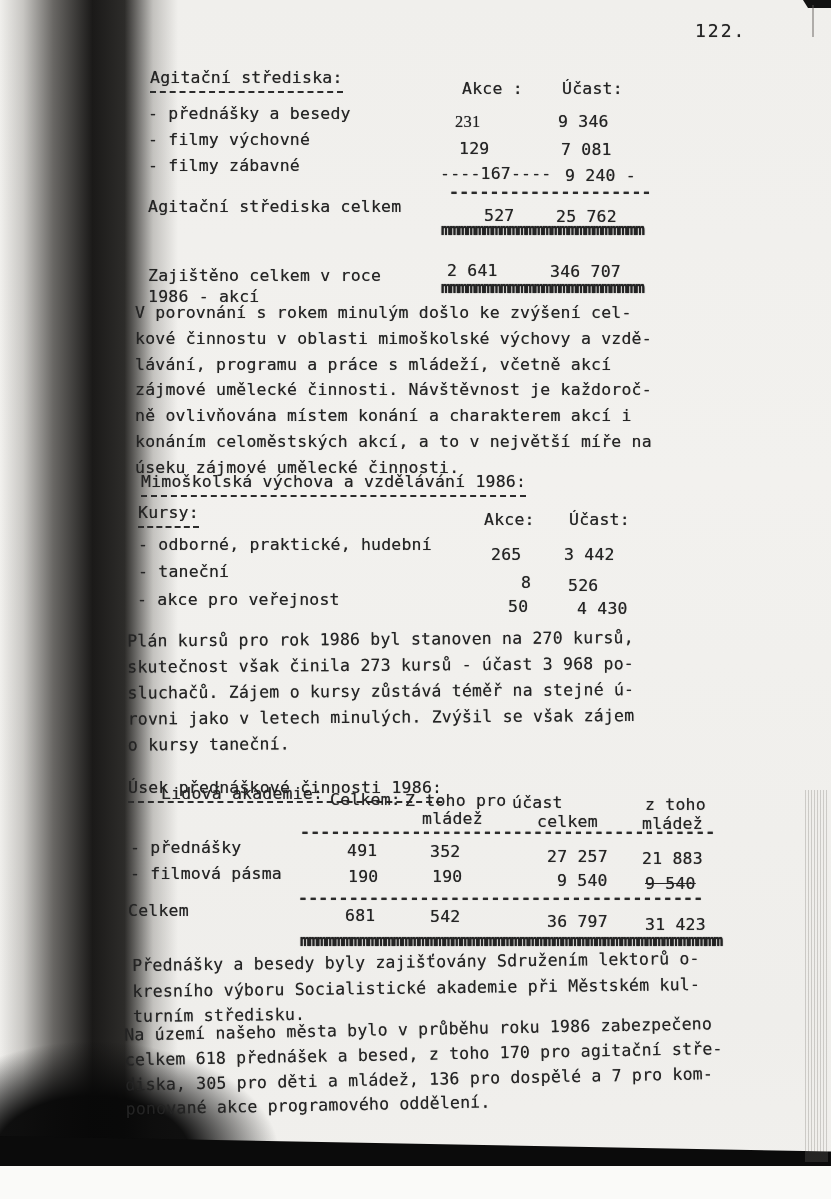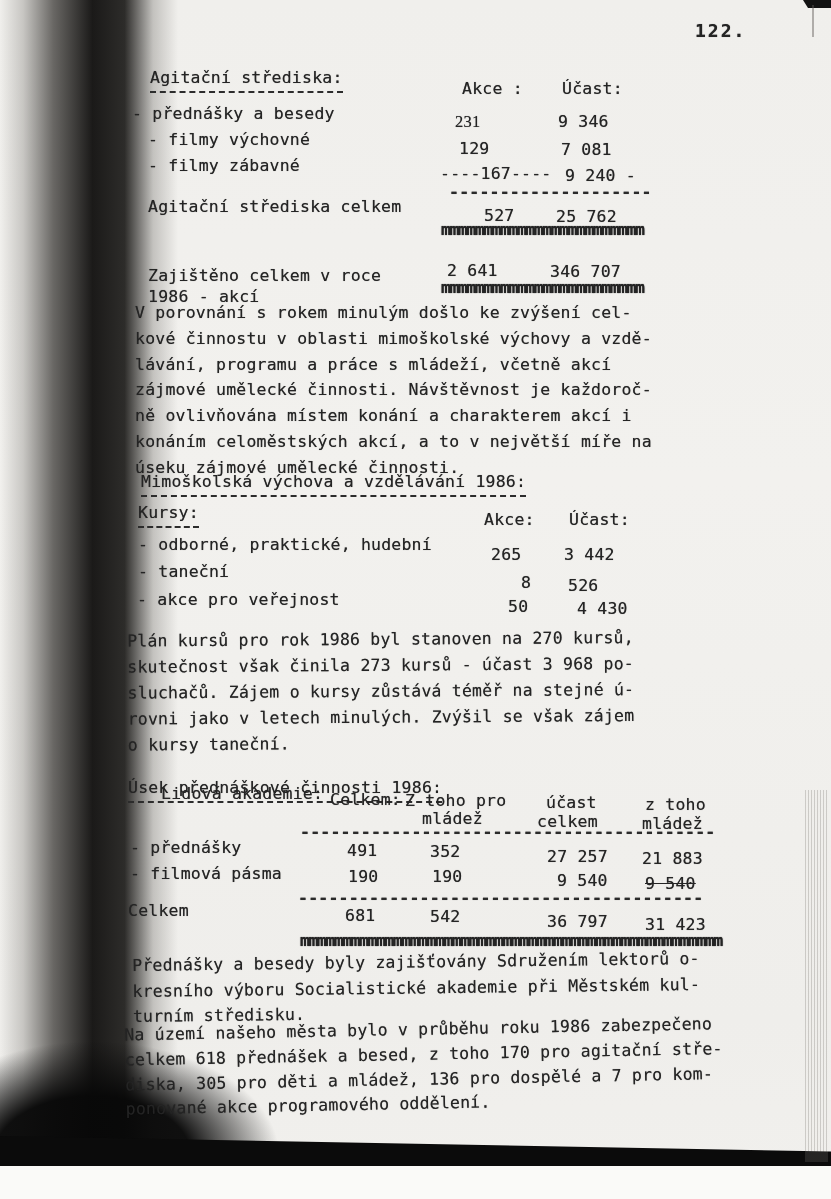--- a/index.html
+++ b/index.html
@@ -13,7 +13,7 @@
   .mm{font-weight:bold;letter-spacing:-1.5px;text-shadow:0 0 1px #161616;}
   .dash{font-weight:bold;letter-spacing:.2px;color:#2a2a2a;}
   .strike{text-decoration:line-through;}
-  .pnum{font-size:18px;font-weight:bold;letter-spacing:2px;}
+  .pnum{font-size:18px;font-weight:normal;letter-spacing:2px;}
   
   .spine{position:absolute;left:0;top:0;width:178px;height:100%;
     background:linear-gradient(90deg,

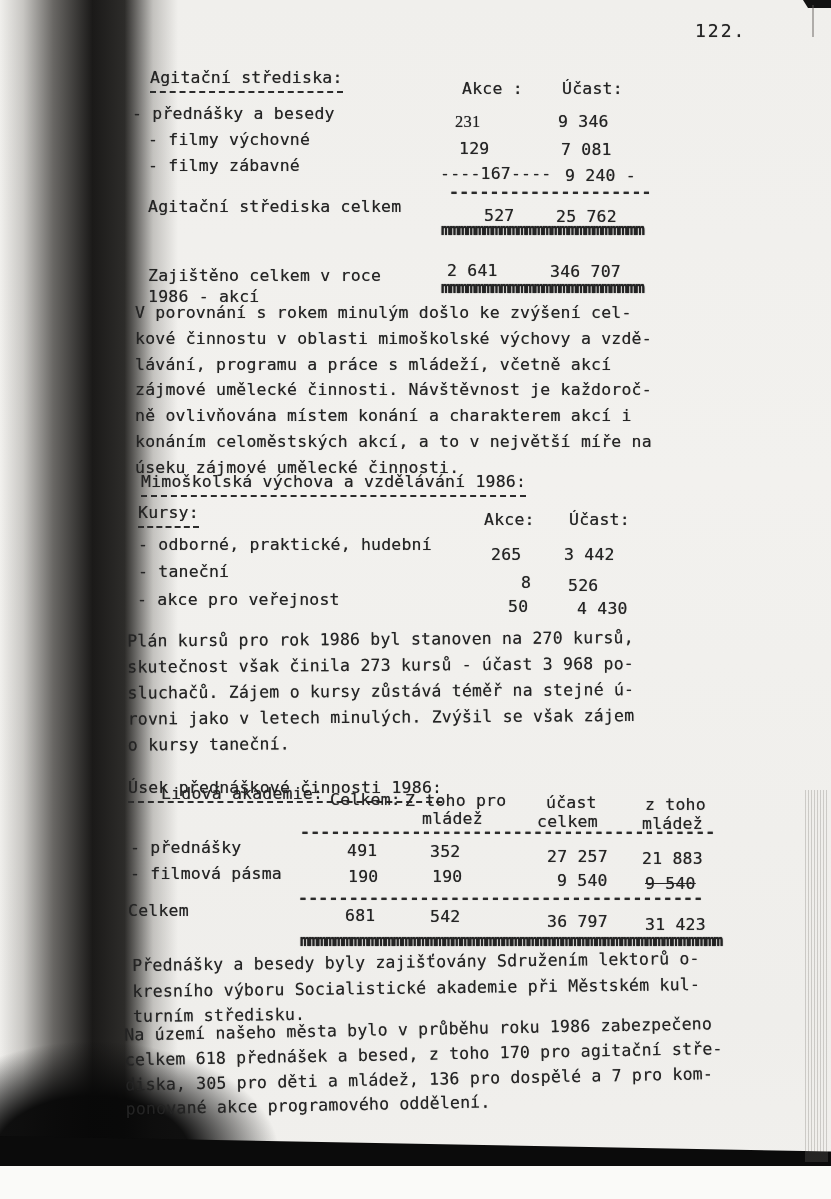--- a/index.html
+++ b/index.html
@@ -57,7 +57,7 @@
   <div class="t" style="left:462px;top:79px;">Akce :</div>
   <div class="t" style="left:562px;top:79px;">Účast:</div>
 
-  <div class="t" style="left:132px;top:104px;">- přednášky a besedy</div>
+  <div class="t" style="left:148px;top:104px;">- přednášky a besedy</div>
   <div class="t" style="left:455px;top:112px;font-family:Liberation Serif, serif;">231</div>
   <div class="t" style="left:558px;top:112px;">9 346</div>
 

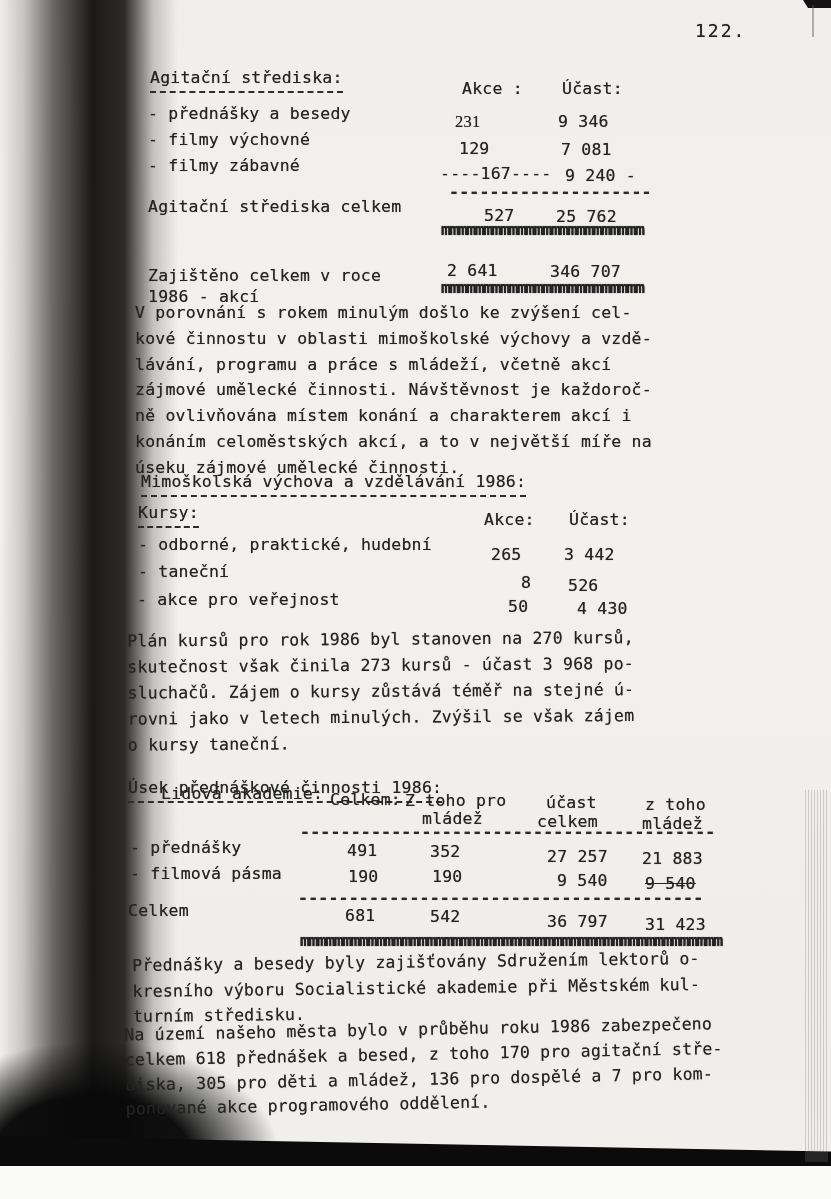--- a/index.html
+++ b/index.html
@@ -119,7 +119,7 @@
   <div class="t" style="left:330px;top:790px;">Celkem:</div>
   <div class="t" style="left:405px;top:791px;">Z toho pro</div>
   <div class="t" style="left:422px;top:809px;">mládež</div>
-  <div class="t" style="left:546px;top:793px;">účast</div>
+  <div class="t" style="left:512px;top:793px;">účast</div>
   <div class="t" style="left:537px;top:812px;">celkem</div>
   <div class="t" style="left:645px;top:795px;">z toho</div>
   <div class="t" style="left:642px;top:814px;">mládež</div>

